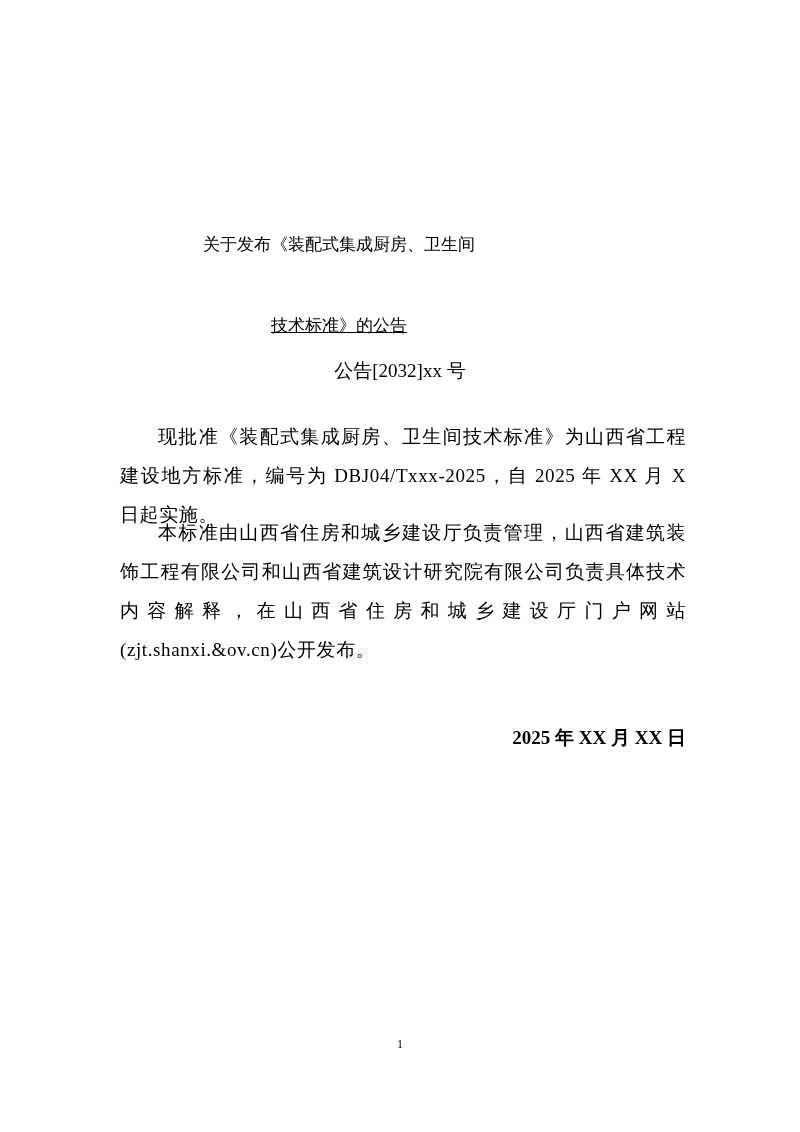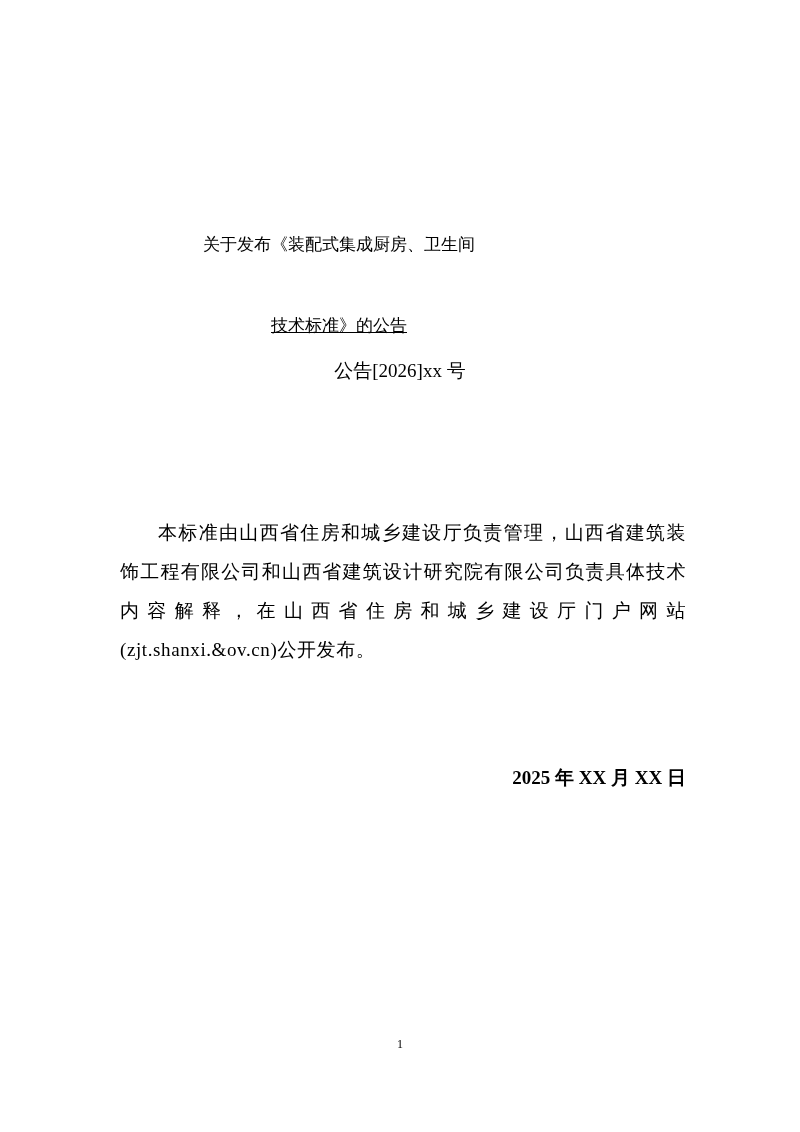--- a/index.html
+++ b/index.html
@@ -99,7 +99,7 @@
   <div class="title line1">关于发布《装配式集成厨房、卫生间</div>
   <div class="title line2">技术标准》的公告</div>
 
-  <div class="notice-no">公告[2026]xx 号</div>
+  <div class="notice-no">公告[2032]xx 号</div>
 
 
   <div class="body-text p2">

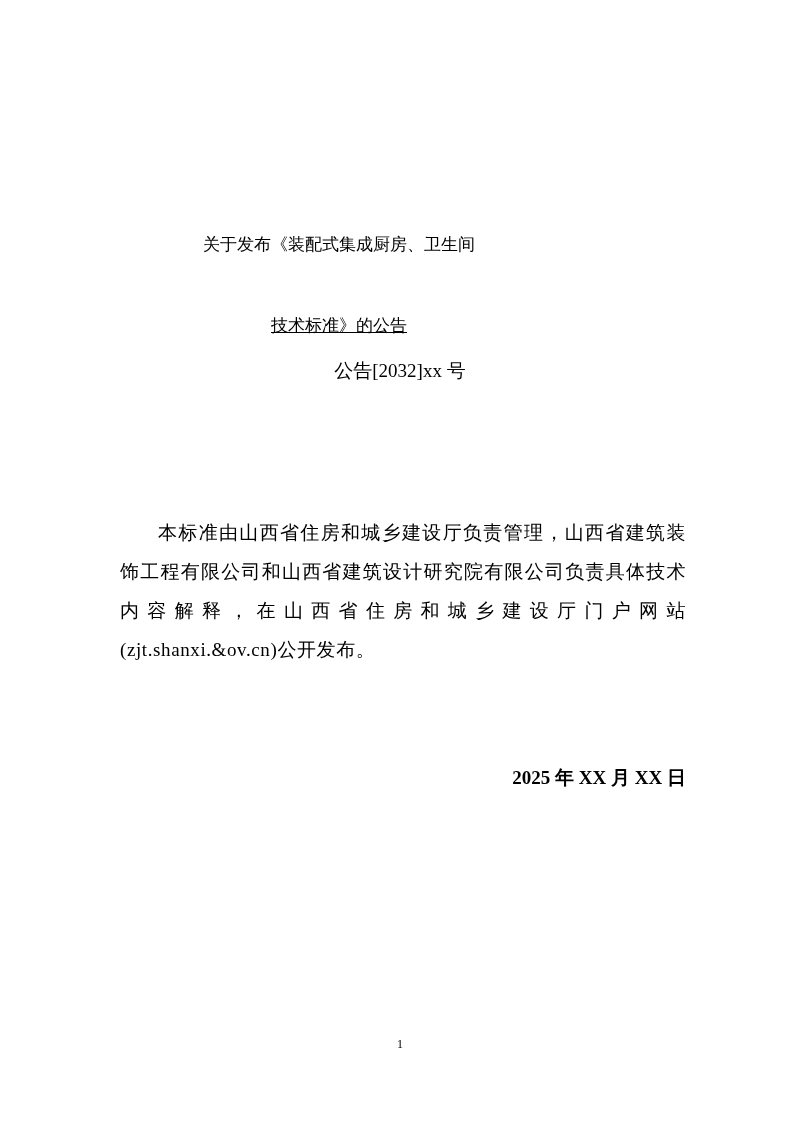--- a/index.html
+++ b/index.html
@@ -101,6 +101,9 @@
 
   <div class="notice-no">公告[2032]xx 号</div>
 
+  <div class="body-text p1">
+    <p>现批准《装配式集成厨房、卫生间技术标准》为山西省工程建设地方标准，编号为 DBJ04/Txxx-2025，自 2025 年 XX 月 X 日起实施。</p>
+  </div>
 
   <div class="body-text p2">
     <p>本标准由山西省住房和城乡建设厅负责管理，山西省建筑装饰工程有限公司和山西省建筑设计研究院有限公司负责具体技术内容解释，在山西省住房和城乡建设厅门户网站(zjt.shanxi.&amp;ov.cn)公开发布。</p>

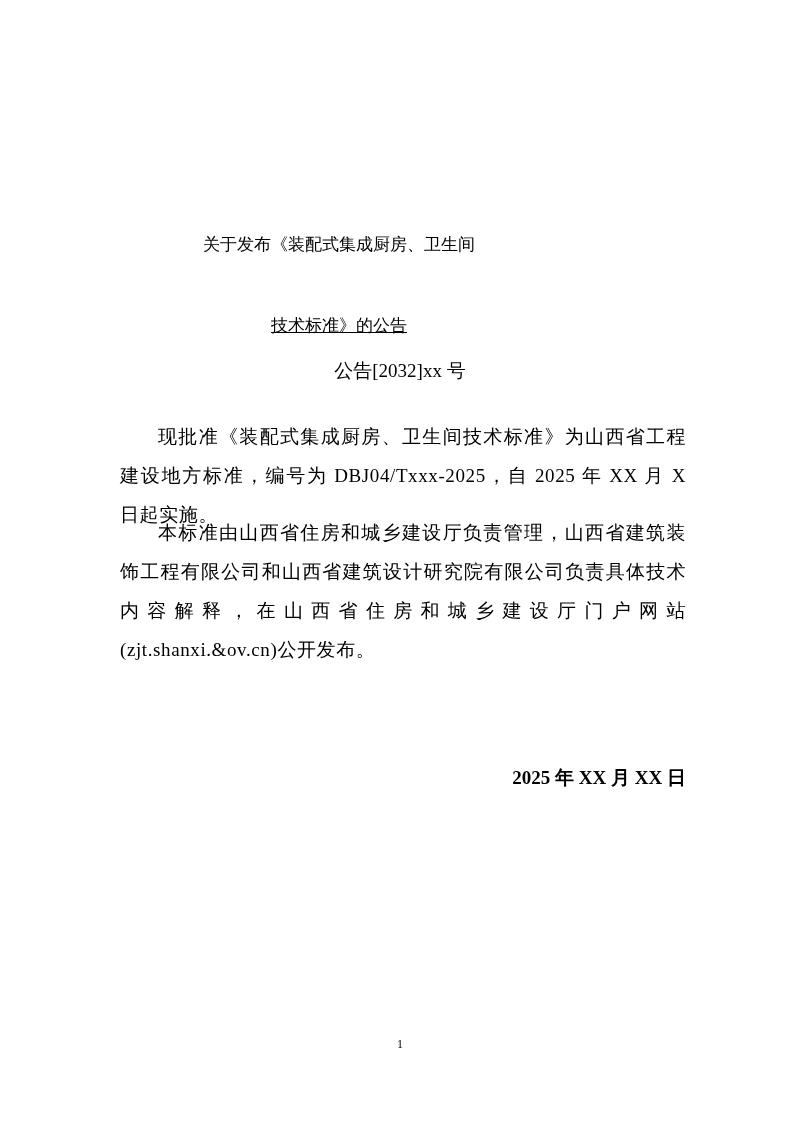--- a/index.html
+++ b/index.html
@@ -74,7 +74,7 @@
     .date {
       position: absolute;
       right: 114px;
-      top: 765px;
+      top: 725px;
       text-align: right;
       font-family: "Liberation Serif", "DejaVu Serif", serif;
       font-weight: bold;

